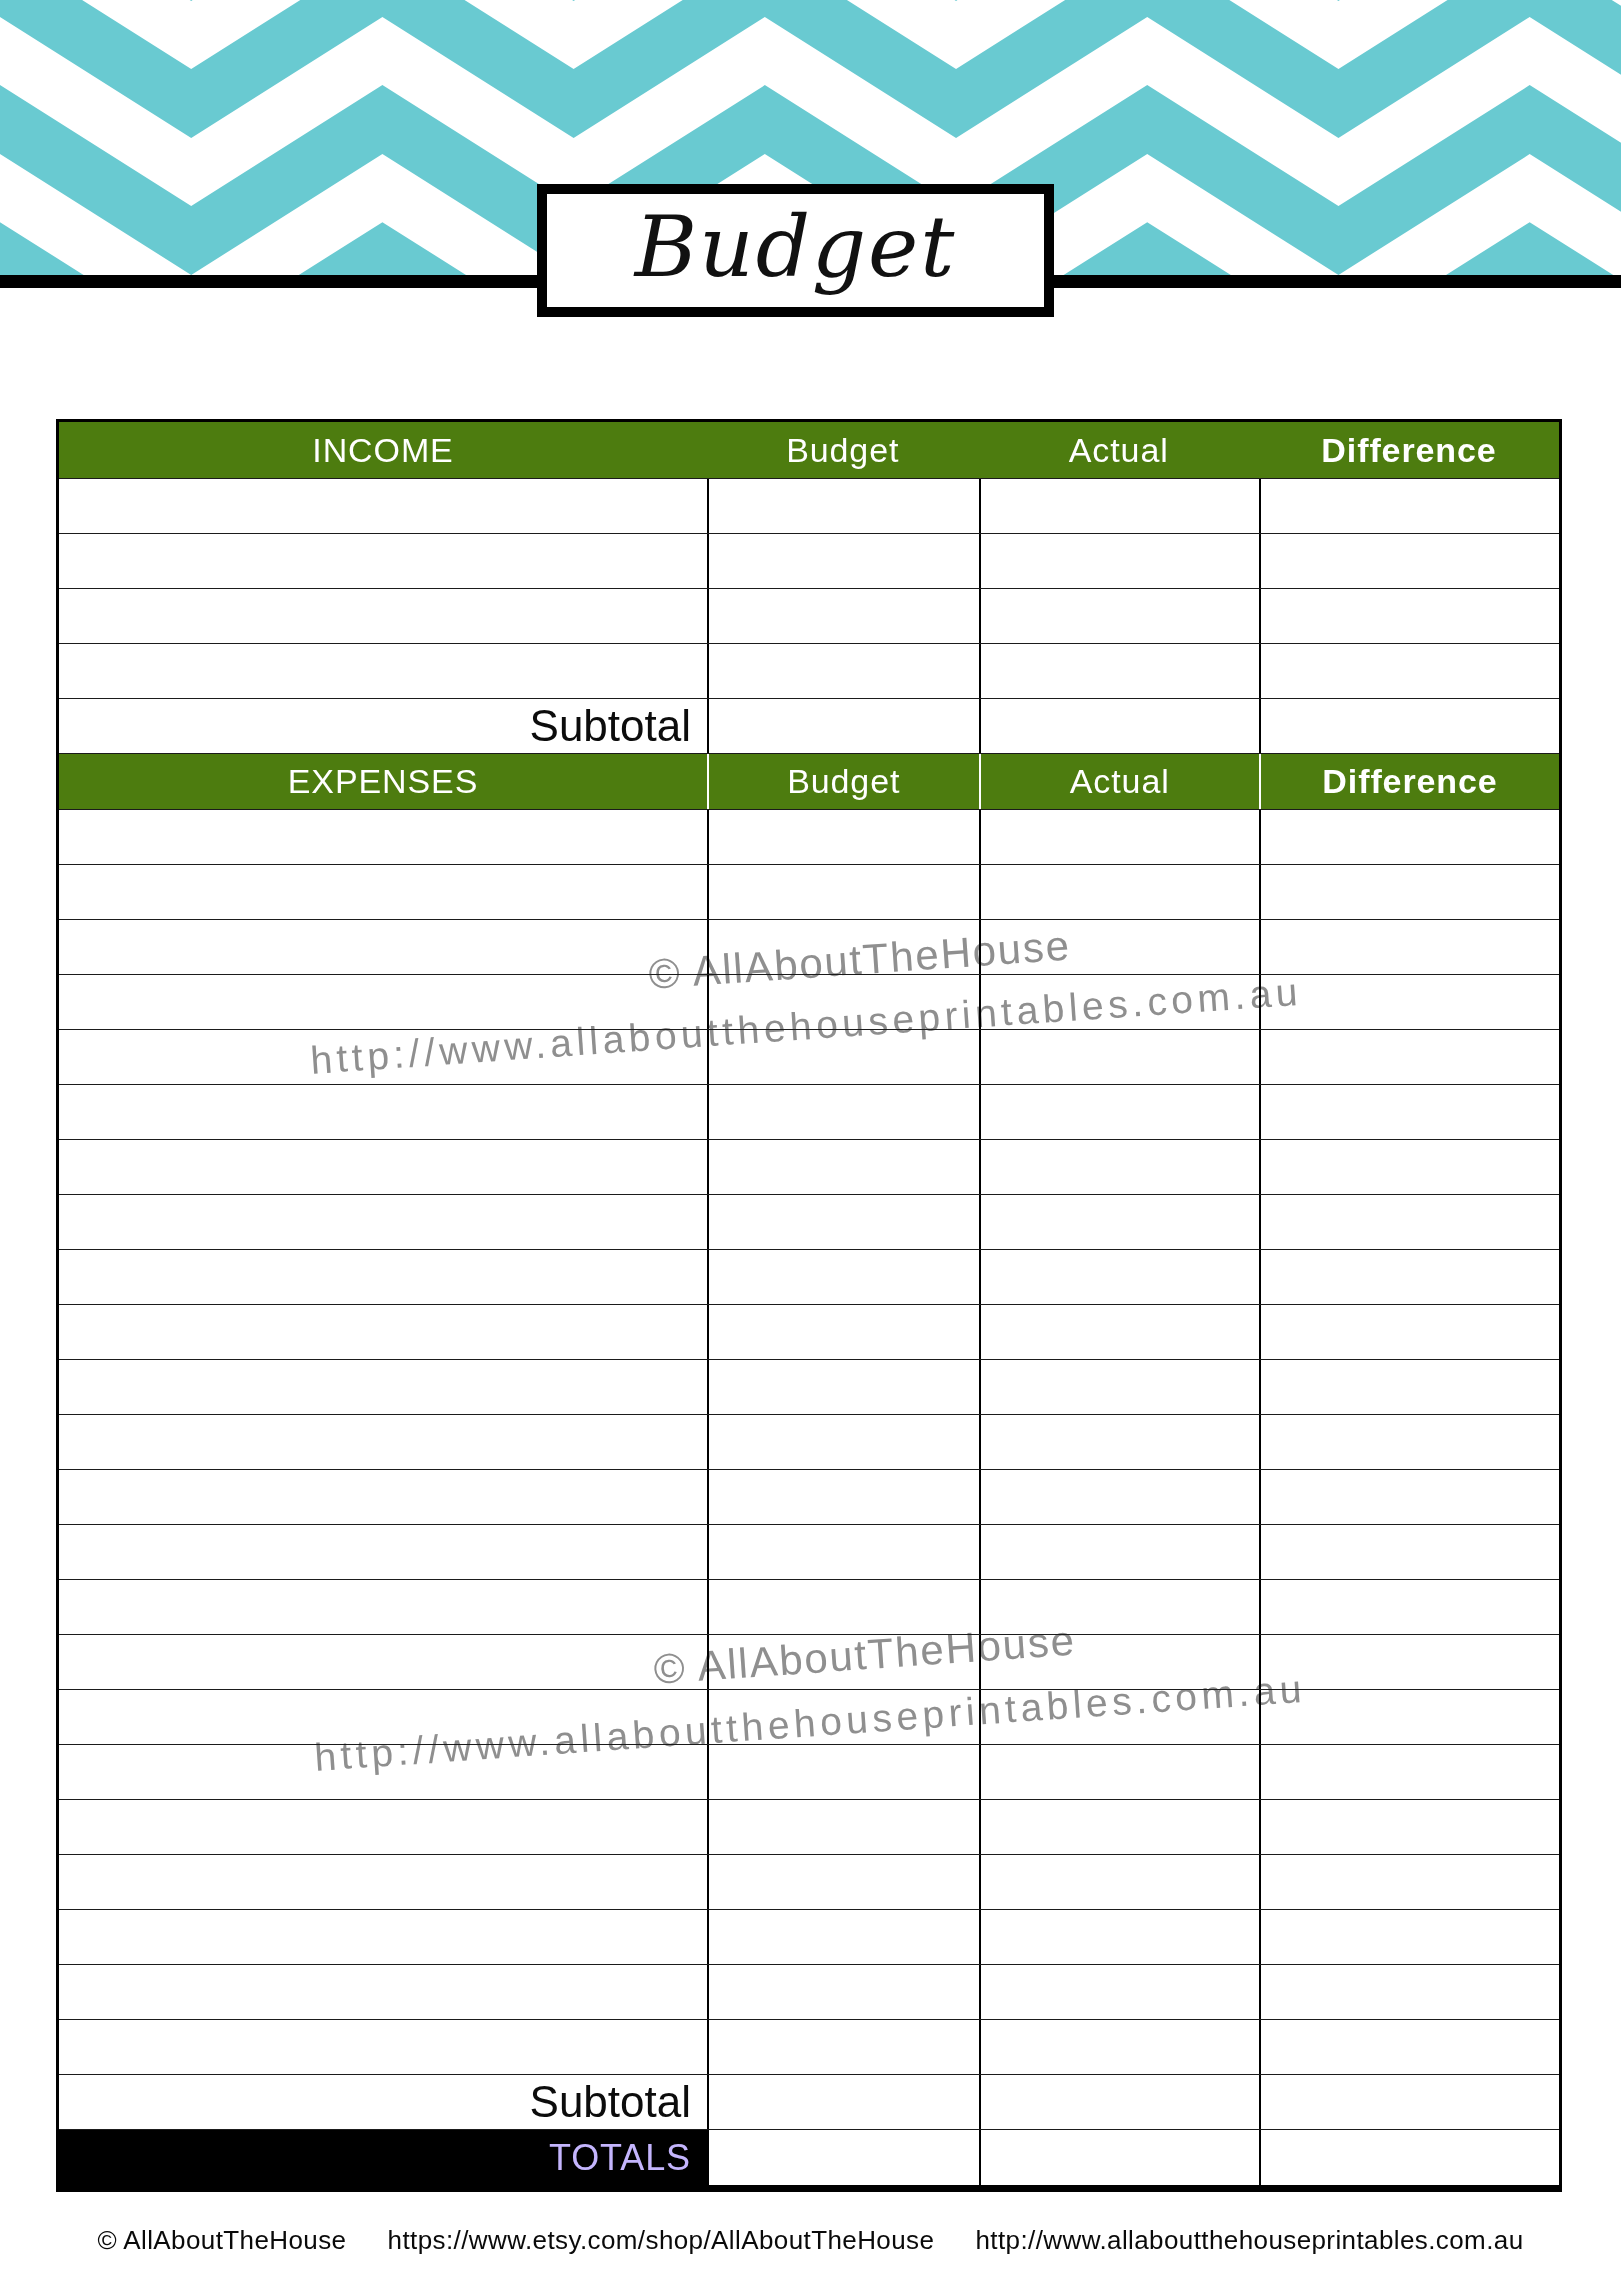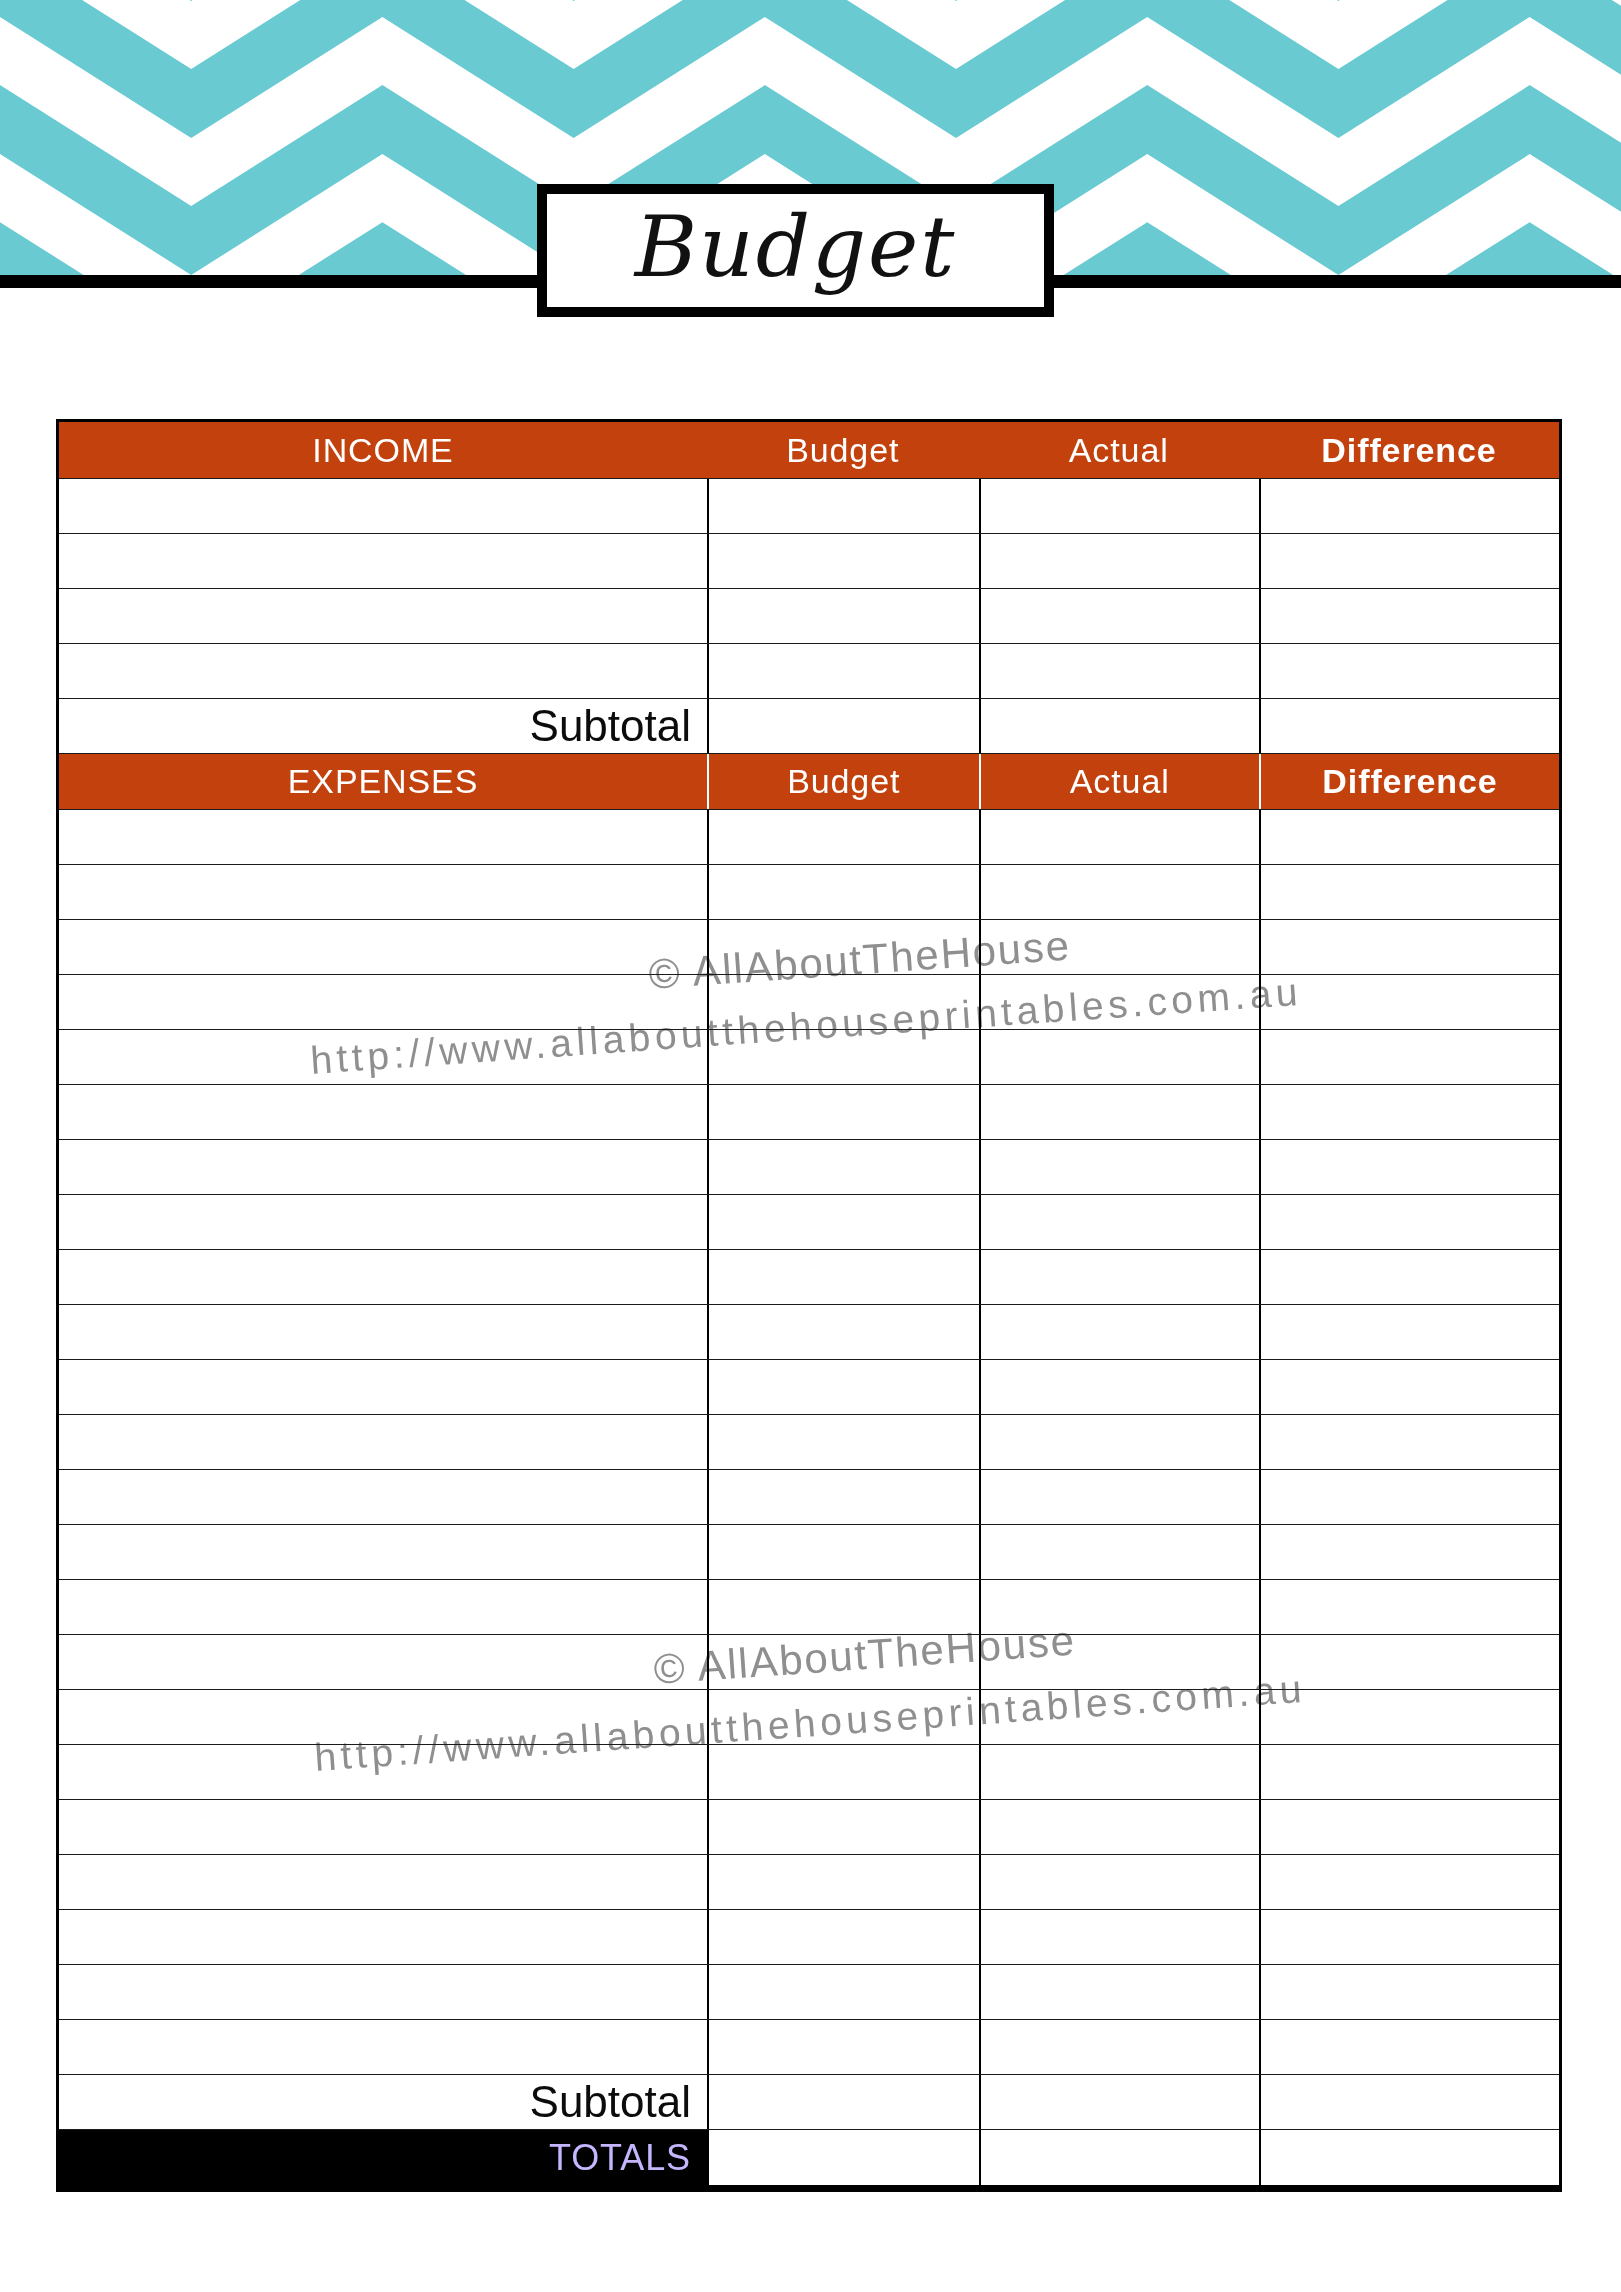--- a/index.html
+++ b/index.html
@@ -60,7 +60,7 @@
   .c3{width:18.7%;}
   .c4{width:20%;font-weight:bold;}
   .cell + .cell{border-left:2.7px solid #000;}
-  .hdr{background:#c2410c;color:#fff;}
+  .hdr{background:#4d7c0f;color:#fff;}
   .hdr .cell{display:flex;align-items:center;justify-content:center;
              font-size:34px;letter-spacing:0.9px;}
   .hdr-income .cell + .cell{border-left:none;}

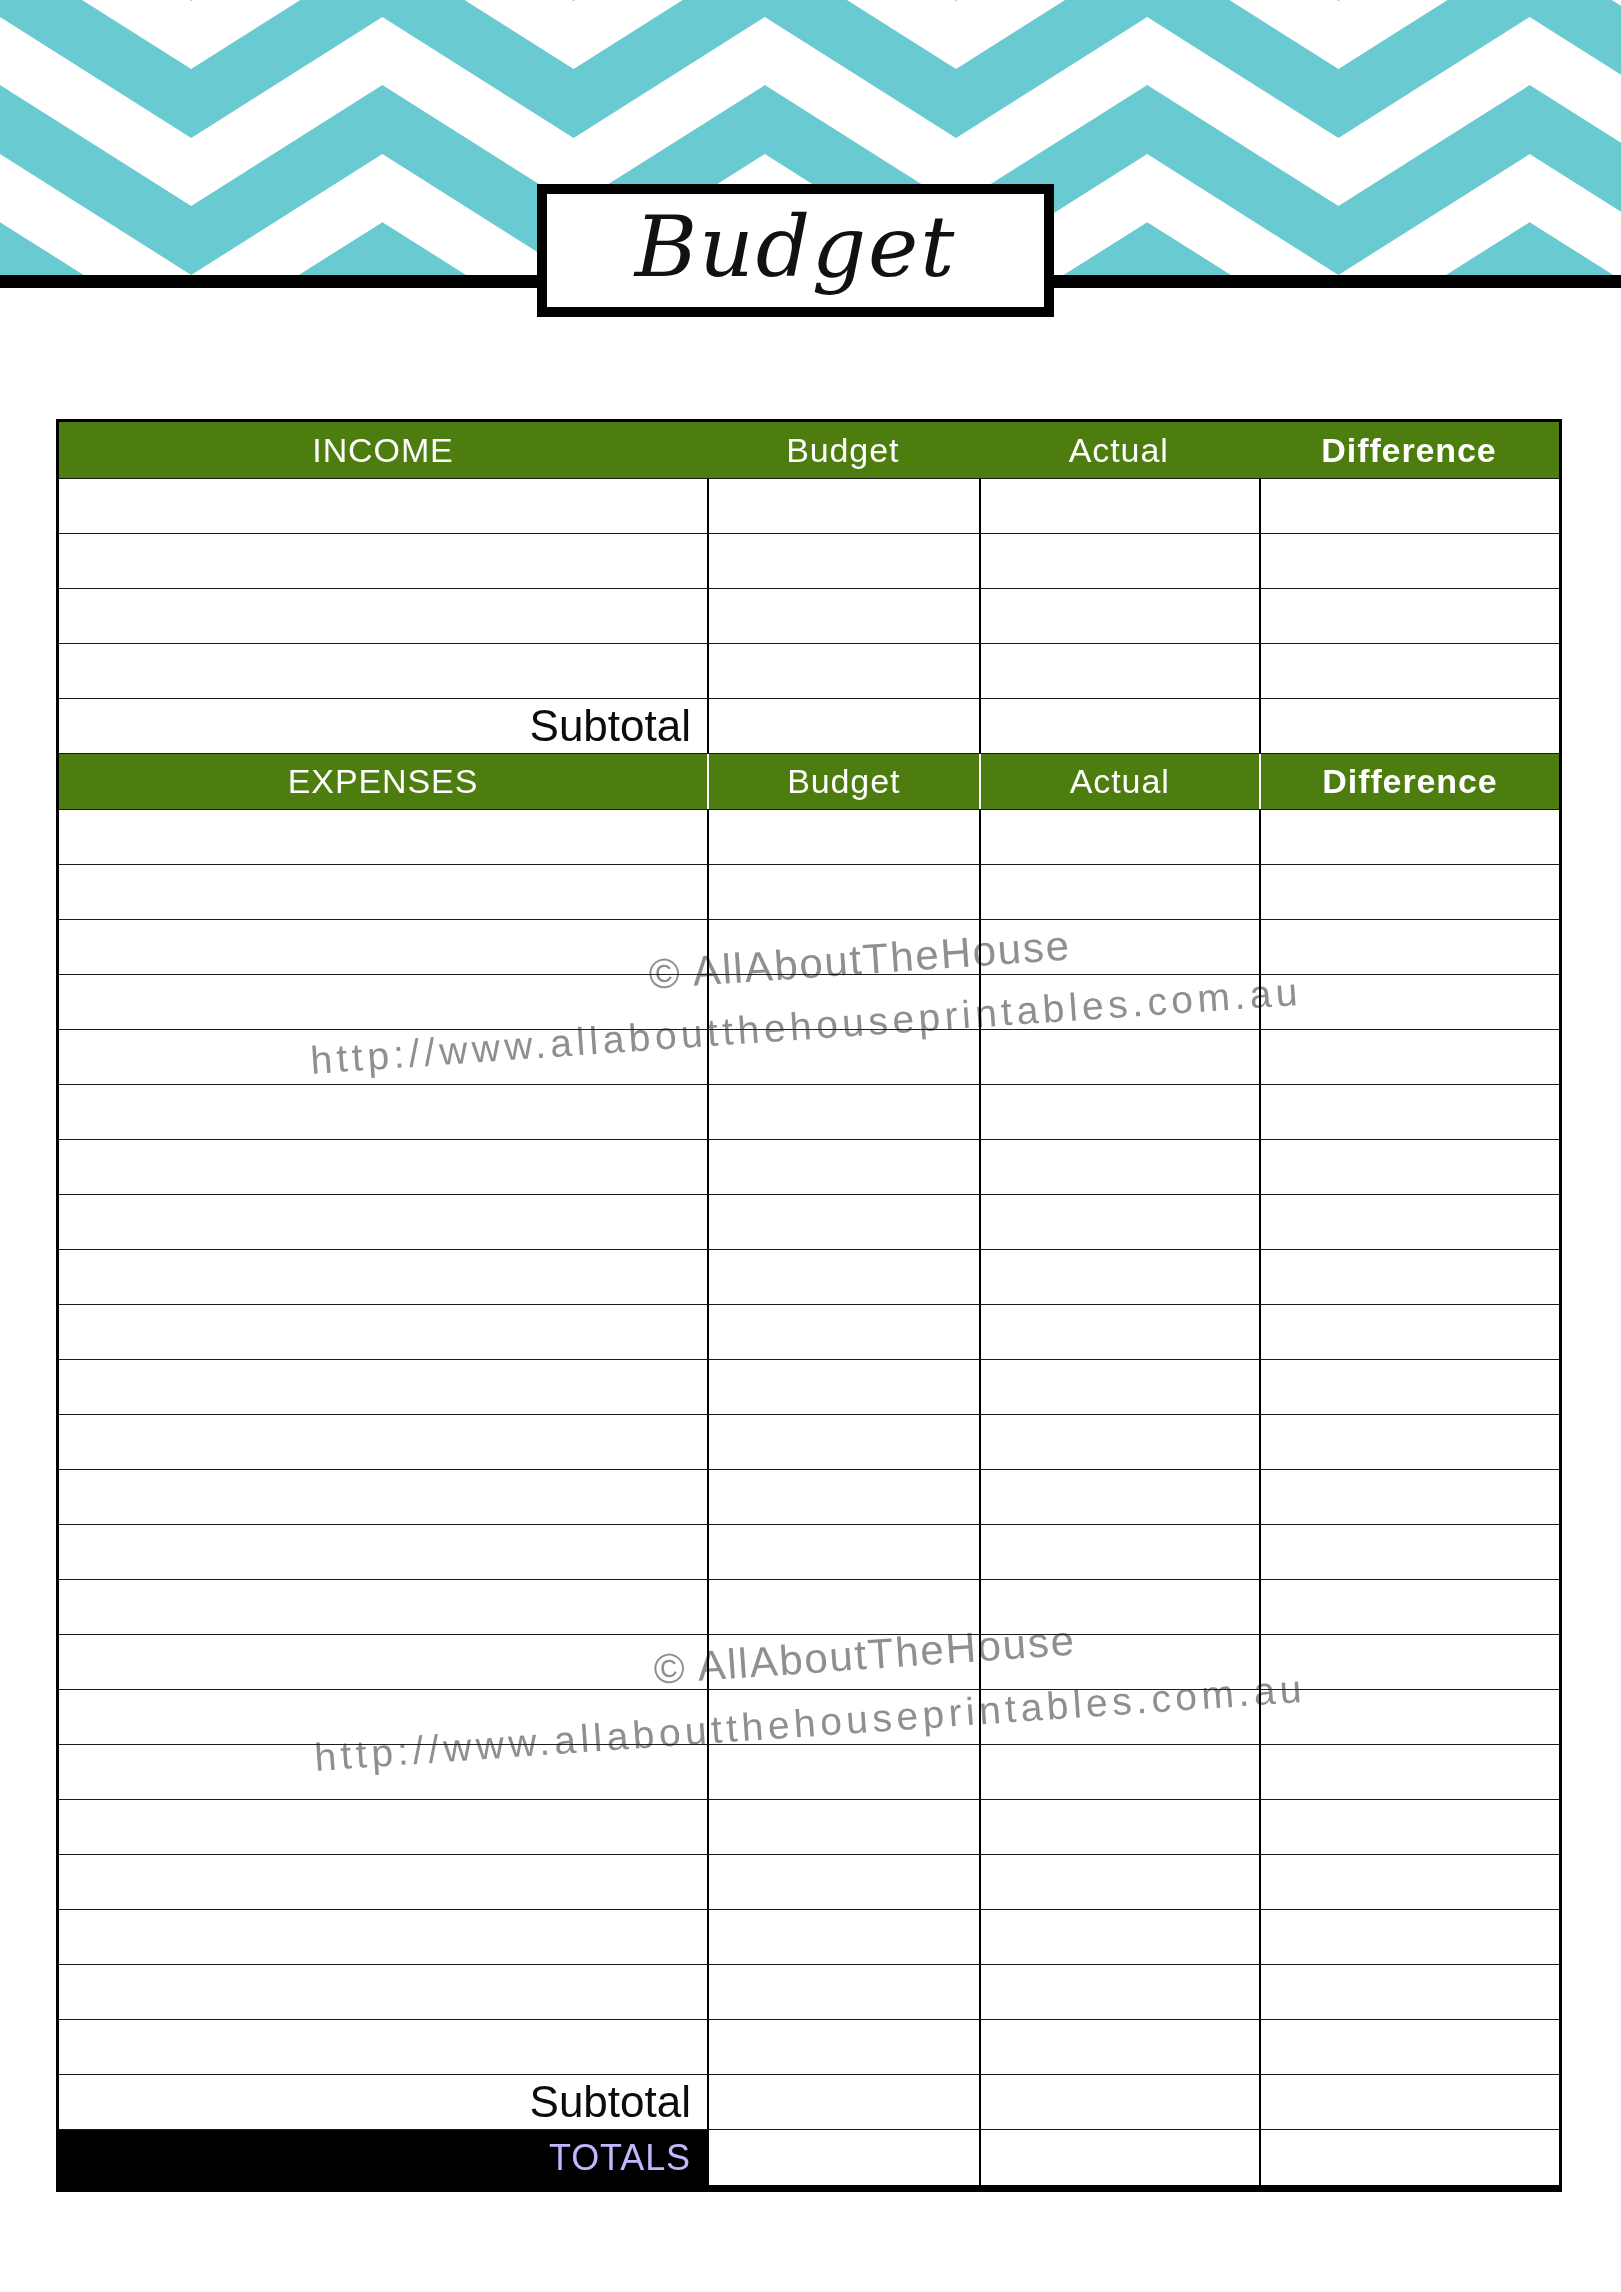--- a/index.html
+++ b/index.html
@@ -313,6 +313,9 @@
 
   </div>
 
+  <div class="footer">
+    <span>© AllAboutTheHouse</span><span>https://www.etsy.com/shop/AllAboutTheHouse</span><span>http://www.allaboutthehouseprintables.com.au</span>
+  </div>
 
 </div>
 

